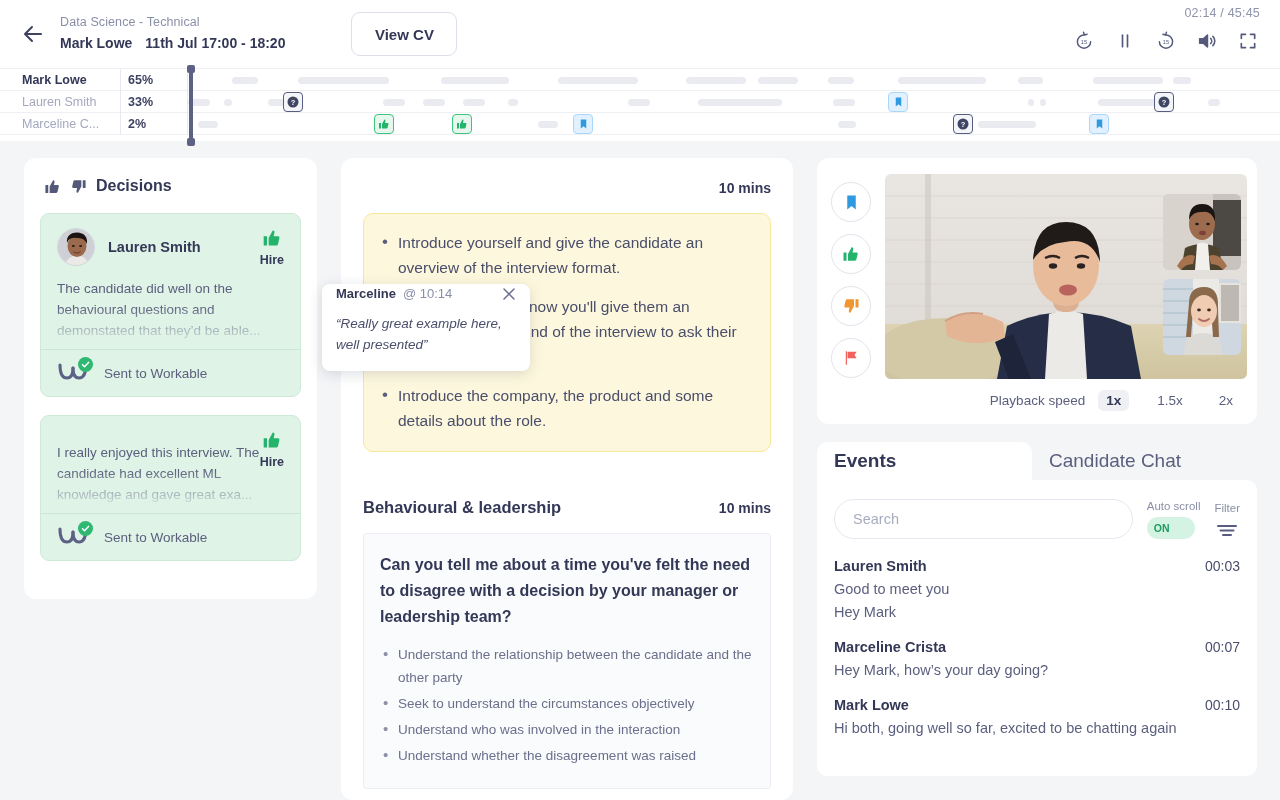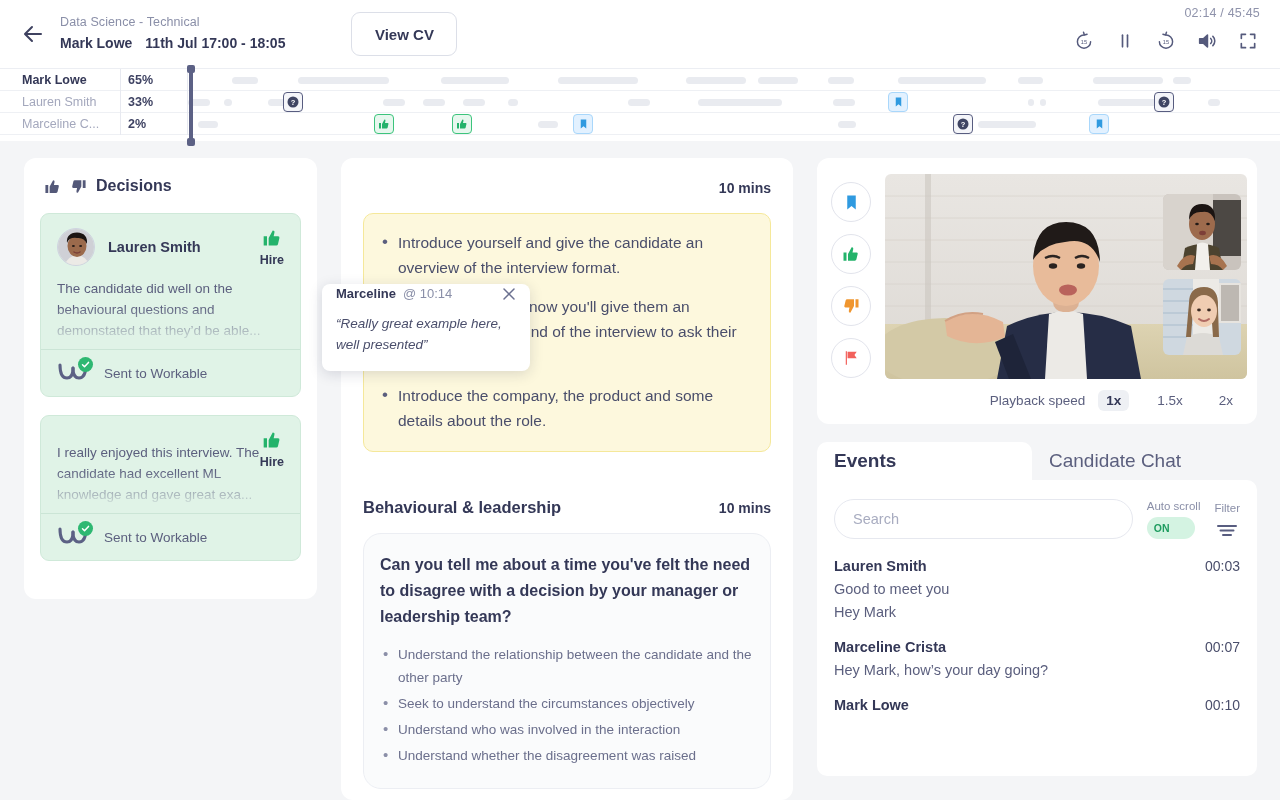--- a/index.html
+++ b/index.html
@@ -207,7 +207,7 @@
       <div class="title-sub">Data Science - Technical</div>
       <div class="title-main">
         <span>Mark Lowe</span>
-        <span class="when">11th Jul 17:00 - 18:05</span>
+        <span class="when">11th Jul 17:00 - 18:20</span>
       </div>
     </div>
     <div class="cv-btn">View CV</div>

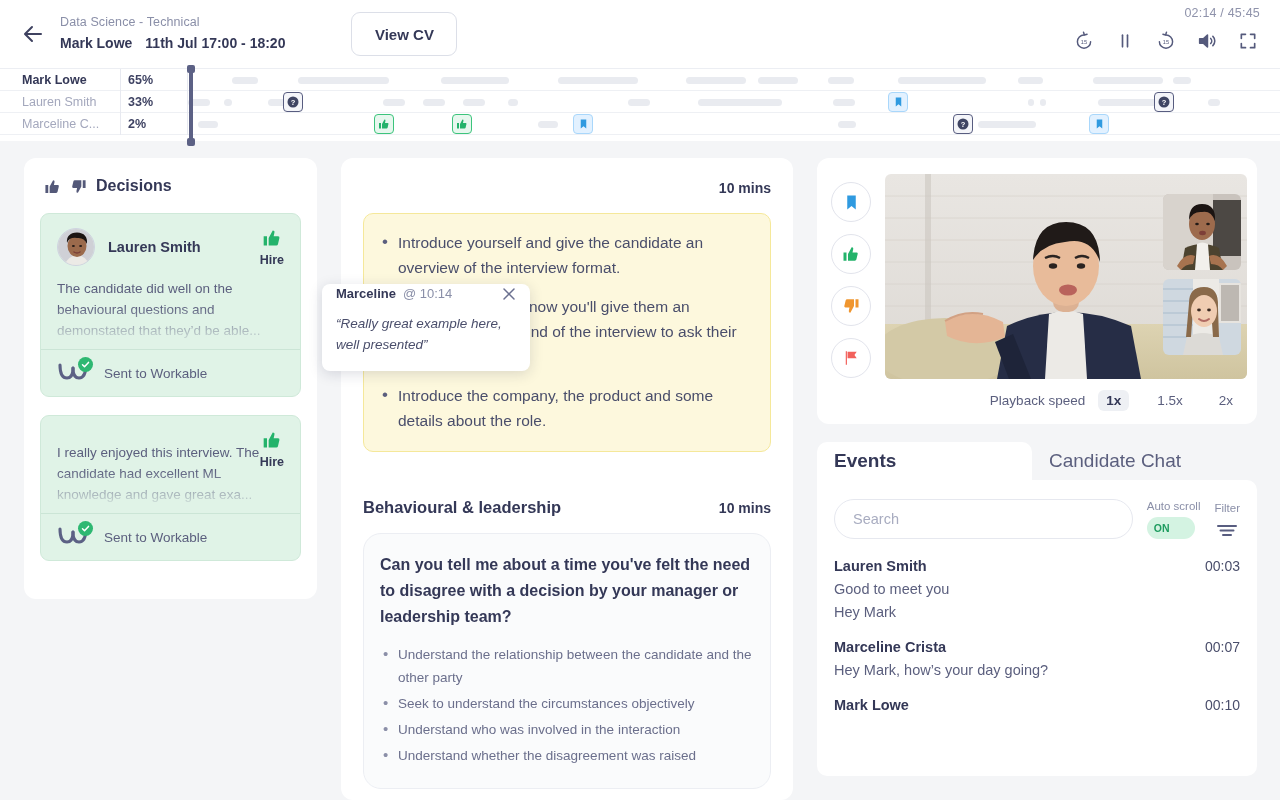--- a/index.html
+++ b/index.html
@@ -125,7 +125,7 @@
   .yellow-box li { position: relative; padding-left: 20px; font-size: 15.5px; line-height: 25px; color: #4a4e6b; margin-bottom: 14px; }
   .yellow-box li:last-child { margin-bottom: 0; }
   .yellow-box li::before { content:"•"; position: absolute; left: 4px; top: -1px; font-size: 17px; color: #5b5f7e; }
-  .grey-box { background: #fafbfc; border: 1px solid #eceef3; border-radius: 18px; padding: 18px 18px 18px 16px; }
+  .grey-box { background: #fafbfc; border: 1px solid #eceef3; border-radius: 3px; padding: 18px 18px 18px 16px; }
   .q-title { font-size: 16px; line-height: 26px; color: #343857; font-weight: bold; margin-bottom: 13px; }
   .grey-box ul { list-style: none; }
   .grey-box li { position: relative; padding-left: 18px; font-size: 13.5px; line-height: 23px; color: #6b6f8c; margin-bottom: 3px; }

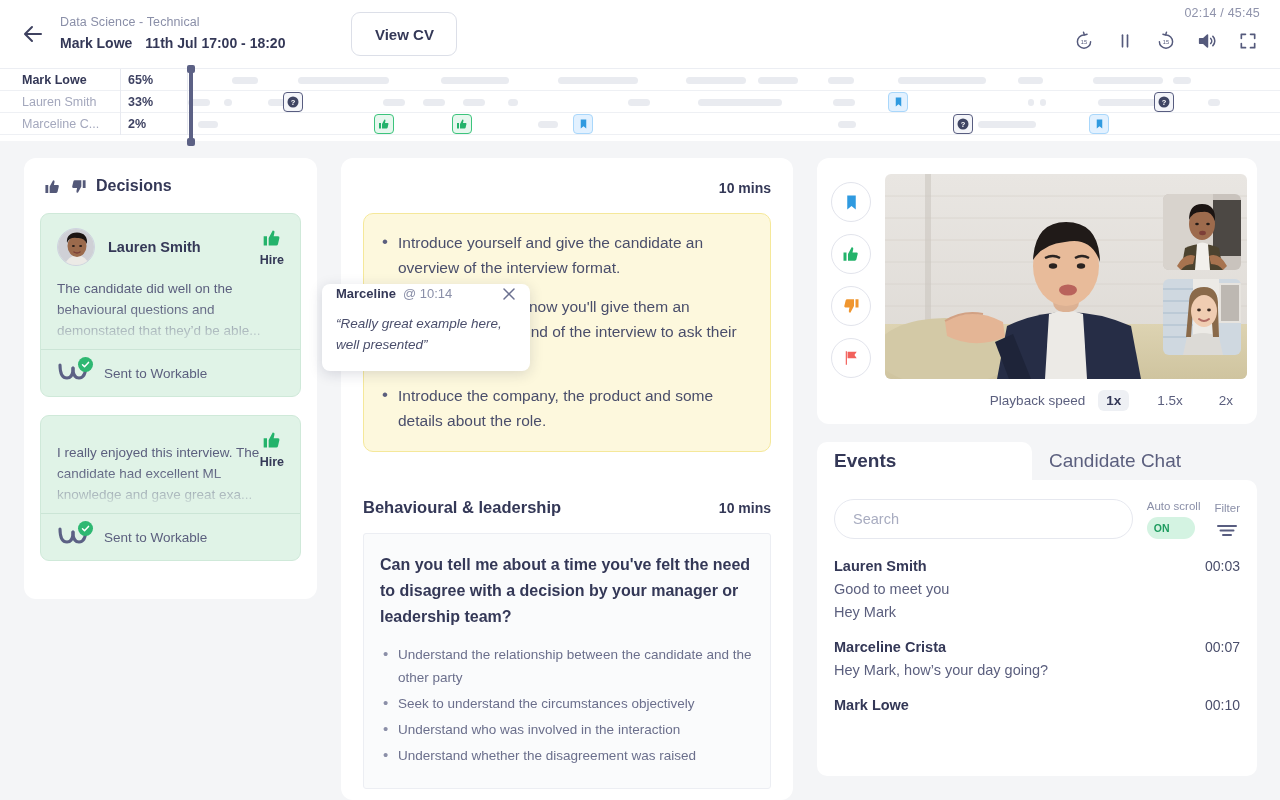--- a/index.html
+++ b/index.html
@@ -626,6 +626,7 @@
       <span class="ev-name">Mark Lowe</span>
       <span class="ev-time">00:10</span>
     </div>
+                <div class="ev-line">Hi both, going well so far, excited to be chatting again</div>
               </div>
             </div>
         </div>

